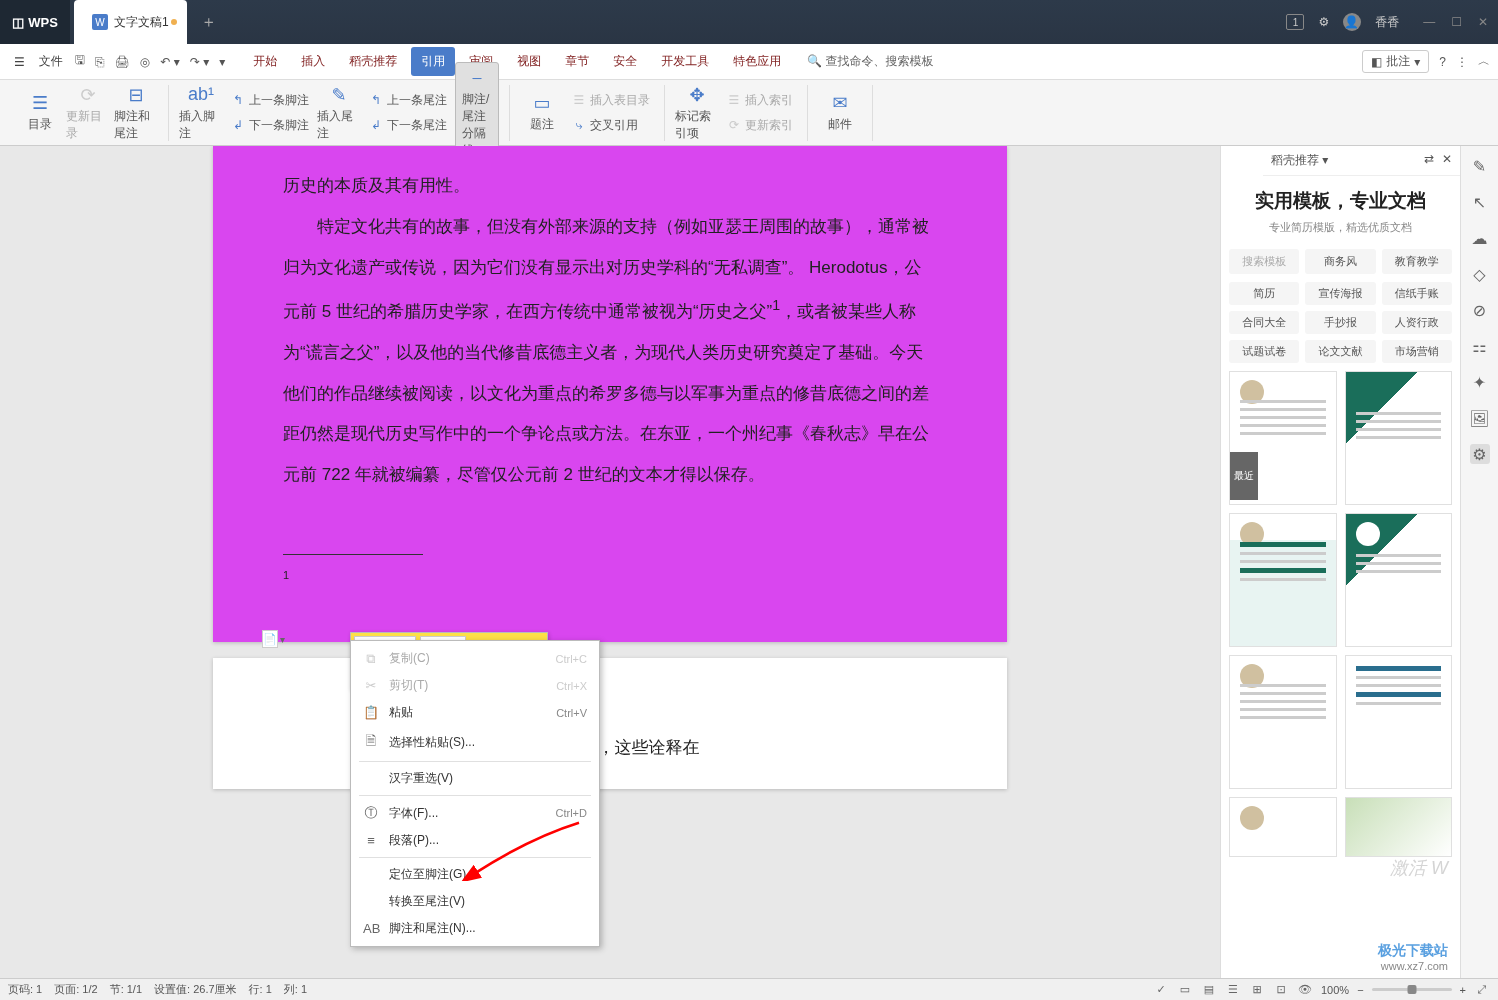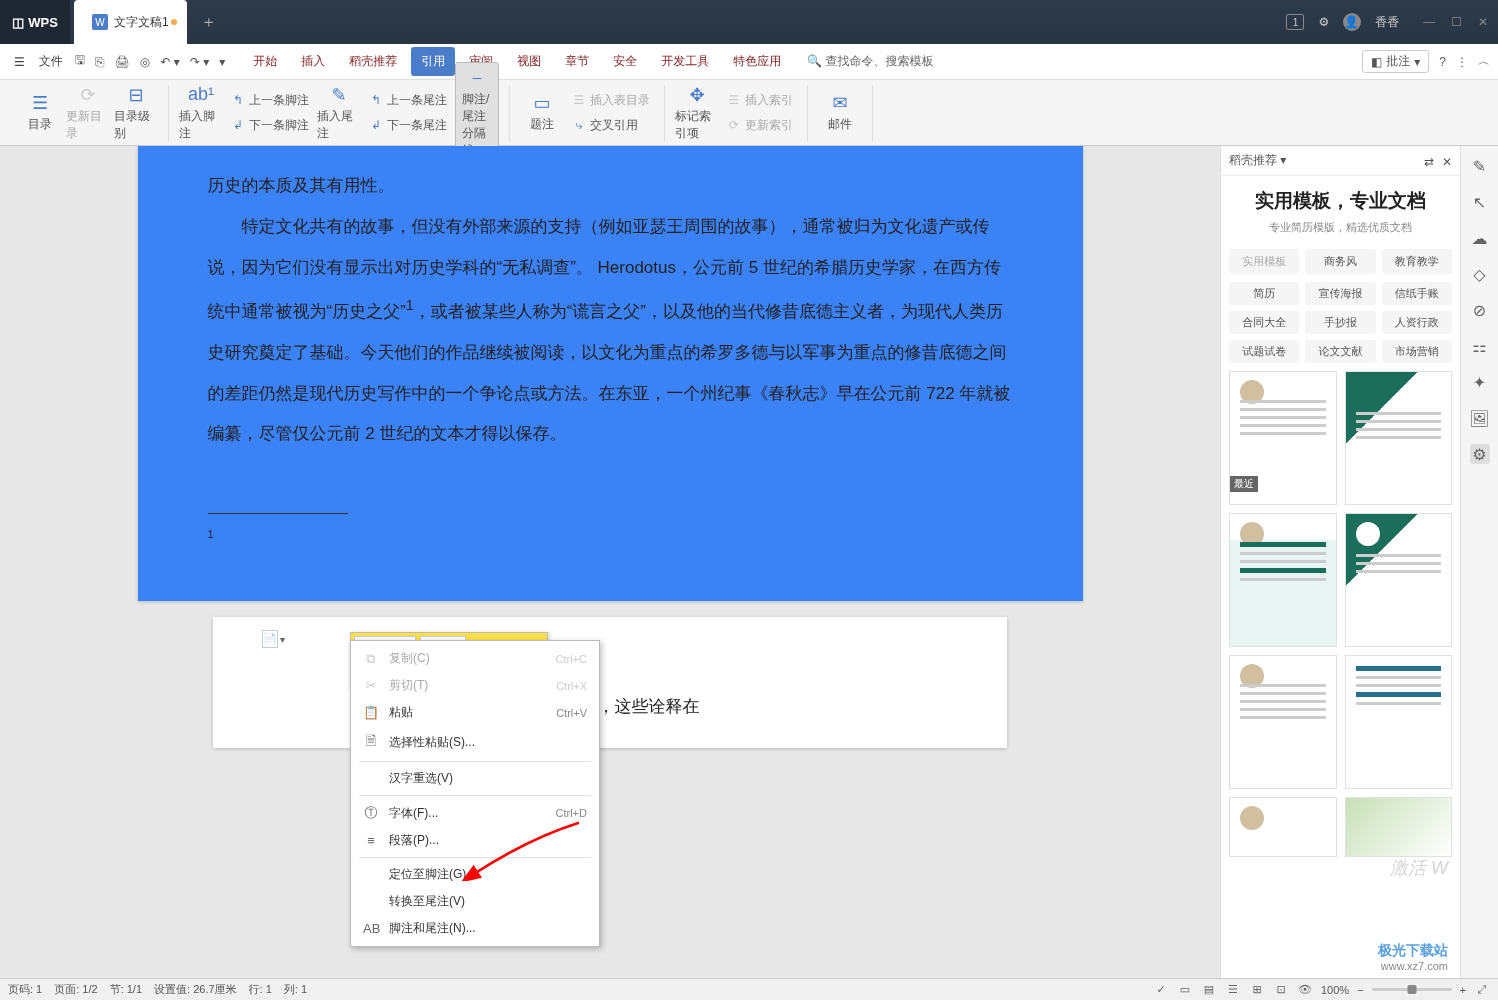--- a/index.html
+++ b/index.html
@@ -189,7 +189,7 @@
       </div>
     <div class="ribbon-big">
         <span class="ico">⊟</span>
-        <span>目录级别</span>
+        <span>脚注和尾注</span>
       </div>
   </div>
   <div class="ribbon-group">

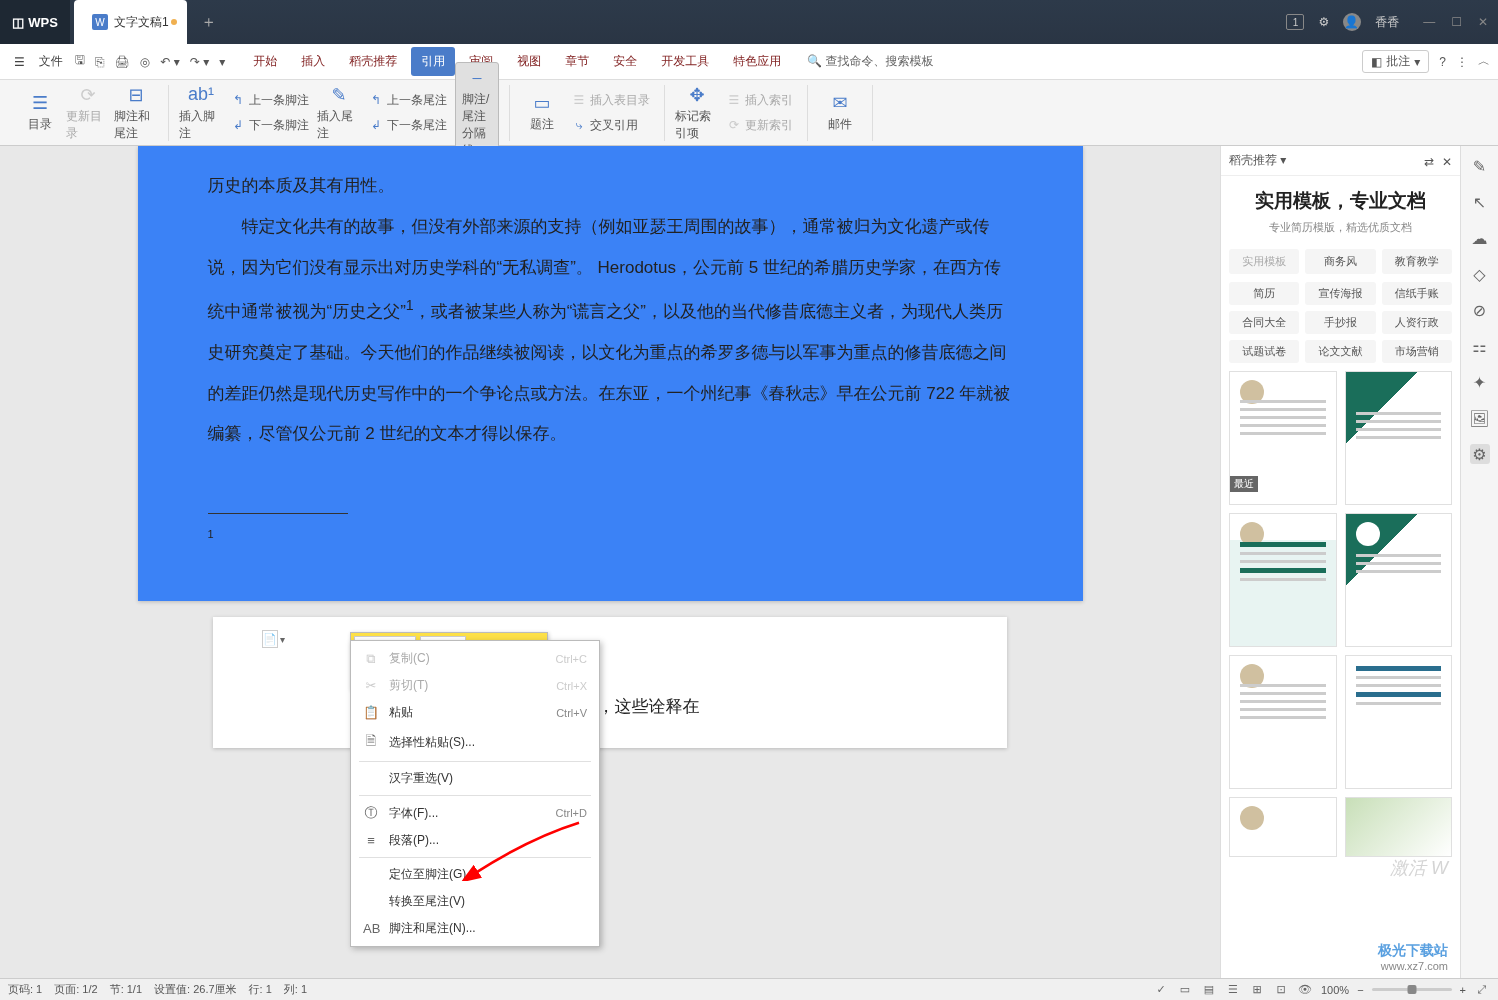--- a/index.html
+++ b/index.html
@@ -77,7 +77,7 @@
 
 
 .sidebar { width: 240px; background:#fff; border-left:1px solid #ddd; display:flex; flex-direction:column; }
-.sidebar-header { display:flex; align-items:flex-end; padding:6px 8px; border-bottom:1px solid #eee; color:#555;}
+.sidebar-header { display:flex; align-items:flex-start; padding:6px 8px; border-bottom:1px solid #eee; color:#555;margin-left:42px;}
 .sidebar-header .sh-title { flex:1; }
 .sidebar-hero { text-align:center; padding:12px 8px 8px 8px; }
 .sidebar-hero h3 { font-size:19px; color:#222; font-weight:bold;}

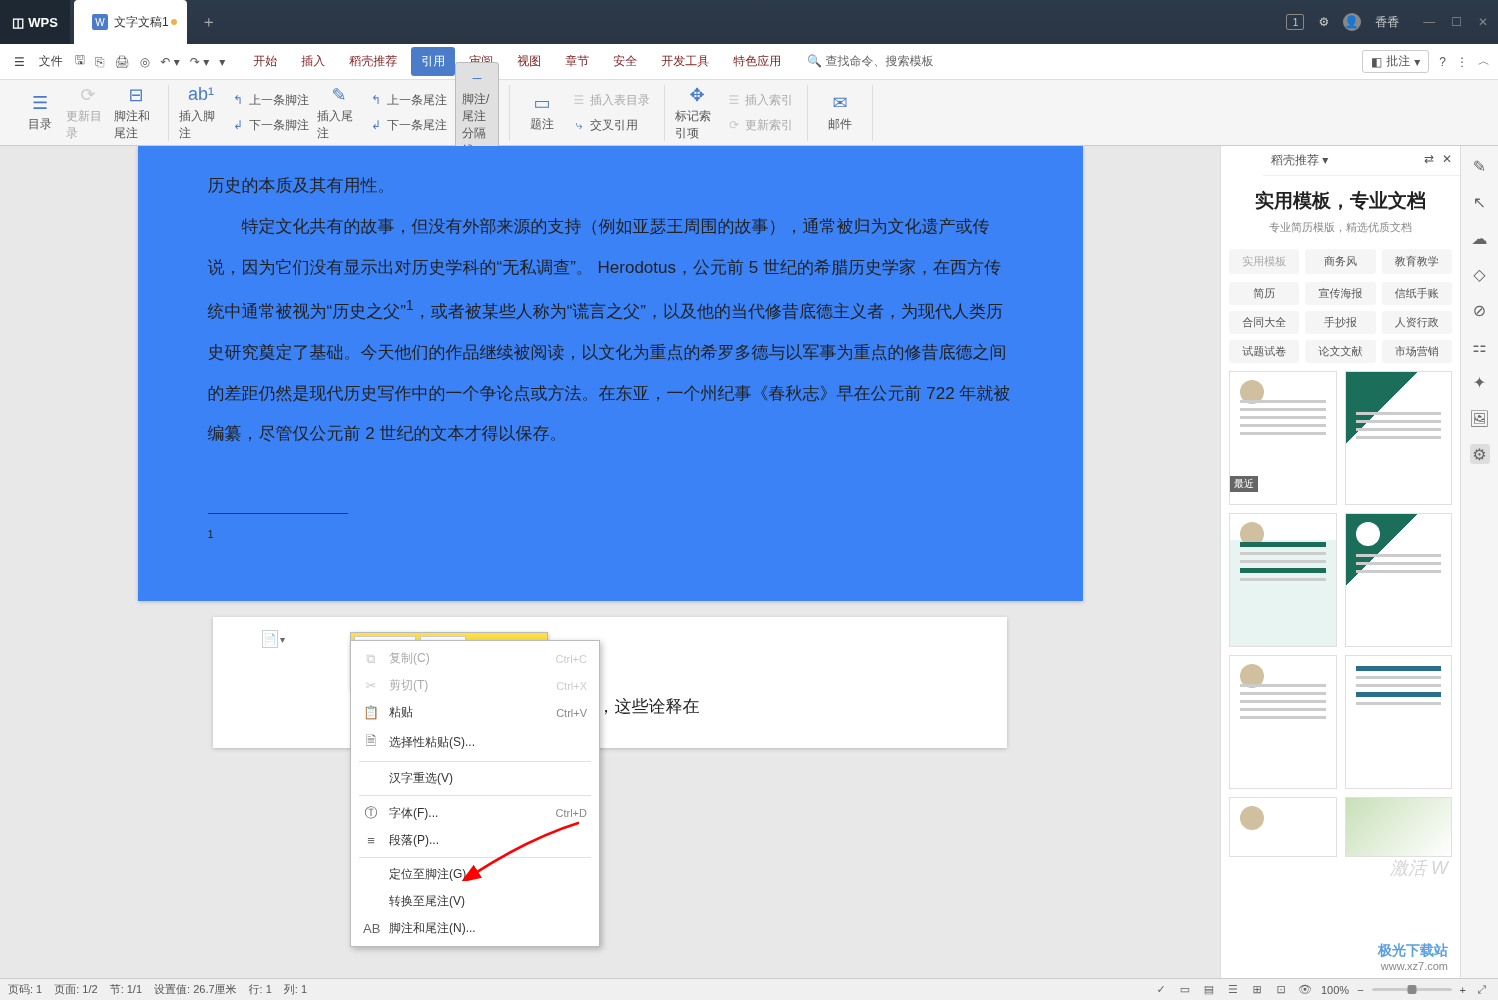--- a/index.html
+++ b/index.html
@@ -44,7 +44,7 @@
 
 .main { position: absolute; top: 146px; left: 0; right: 0; bottom: 22px; display: flex; background:#e8e8e8; }
 .doc-area { flex: 1; overflow: hidden; position: relative; display:flex; flex-direction:column; align-items:center; }
-.page { width: 945px; background: #3b82f6; box-shadow: 0 1px 4px rgba(0,0,0,0.2); margin: 0 auto; position:relative; }
+.page { width: 794px; background: #d946ef; box-shadow: 0 1px 4px rgba(0,0,0,0.2); margin: 0 auto; position:relative; }
 .page-content { padding: 20px 70px 40px 70px; font-family: "SimSun", serif; font-size: 17px; line-height: 2.4; color: #222; }
 .footnote-sep { border-top:1px solid #333; width:140px; margin:8px 0 6px 0;}
 .footnote-num { font-size:11px; vertical-align:super; }

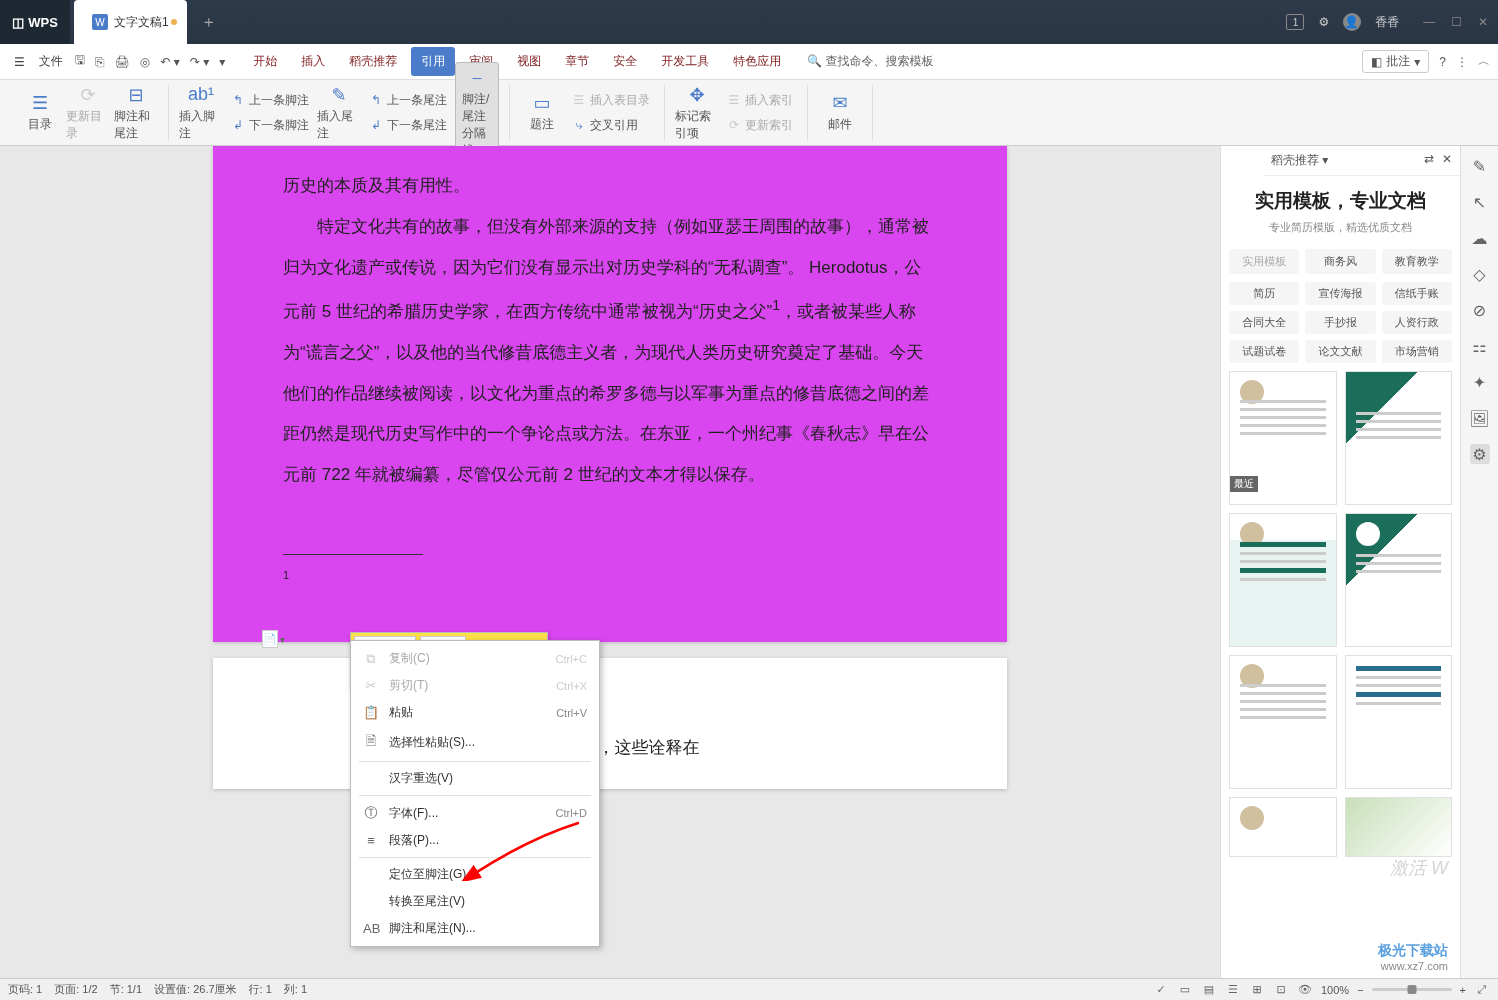--- a/index.html
+++ b/index.html
@@ -385,7 +385,7 @@
       <p>专业简历模版，精选优质文档</p>
     </div>
     <div class="sidebar-tabs">
-      <div class="sidebar-tab search">实用模板</div>
+      <div class="sidebar-tab search">搜索模板</div>
       <div class="sidebar-tab">商务风</div>
       <div class="sidebar-tab">教育教学</div>
     </div>

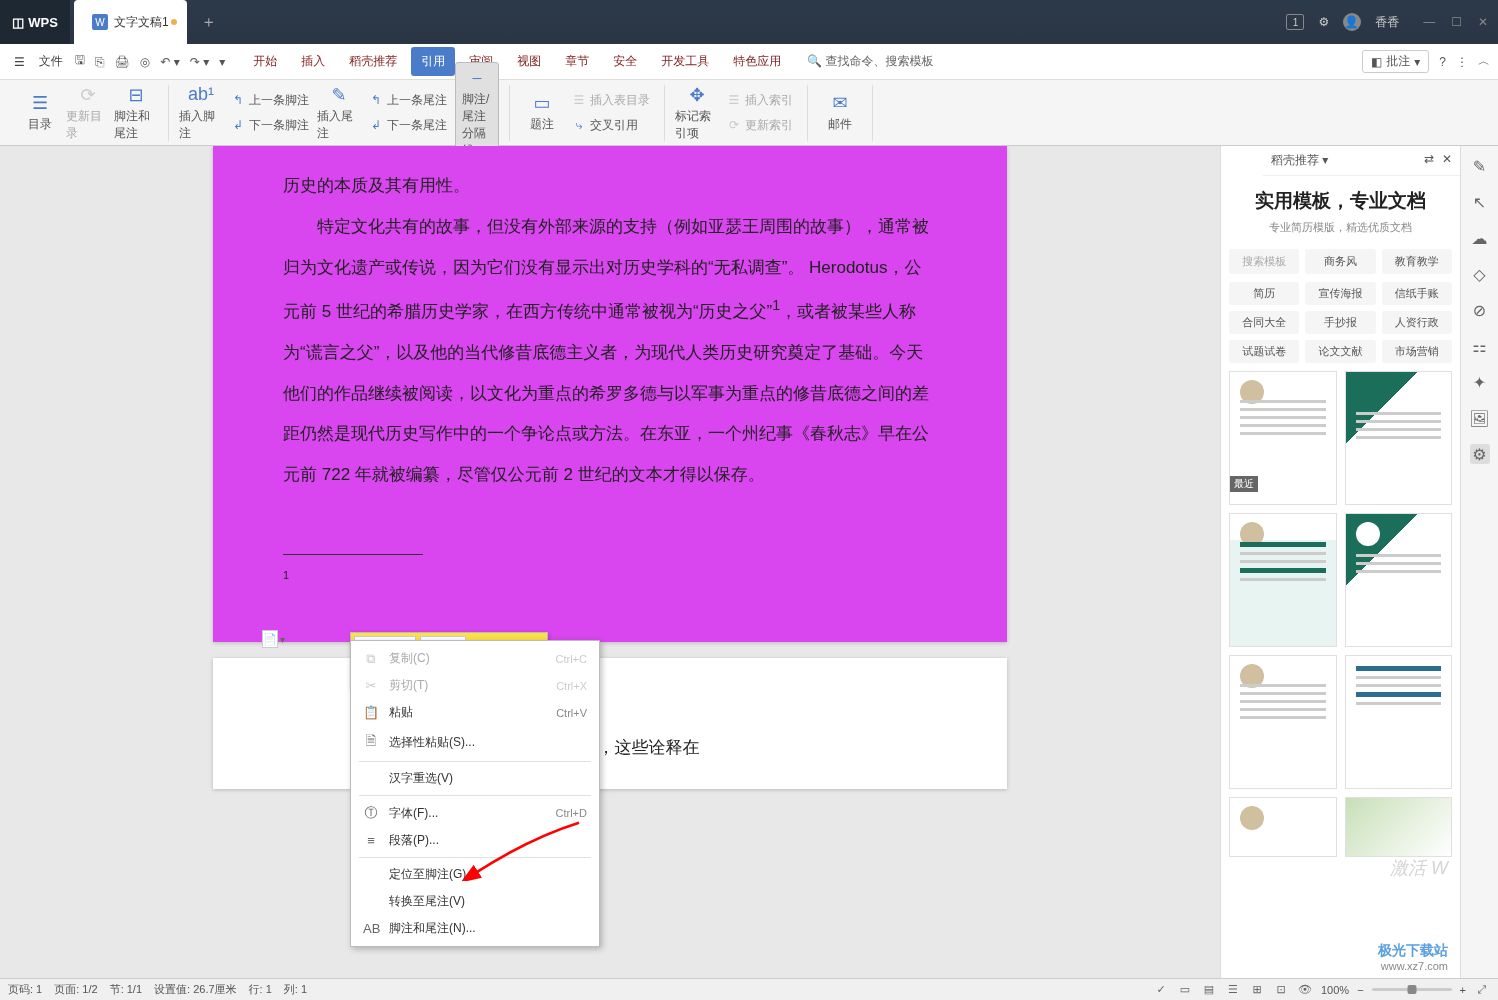--- a/index.html
+++ b/index.html
@@ -96,7 +96,7 @@
 .tpl .bar { height:3px; background:#ccc; margin-bottom:5px; }
 .tpl .bar.thick { height:5px; background:#1a6e5a;}
 .tpl .av { width:24px;height:24px;border-radius:50%;background:#d0c0a0;position:absolute;top:8px;left:10px;}
-.tpl .badge { position:absolute; bottom:12px; left:0; background:#666; color:#fff; font-size:10px; padding:1px 4px;}
+.tpl .badge { position:absolute; bottom:4px; left:0; background:#666; color:#fff; font-size:10px; padding:17px 4px;}
 .tpl.leaves { background:linear-gradient(135deg,#c8dfb8,#fff);}
 
 

